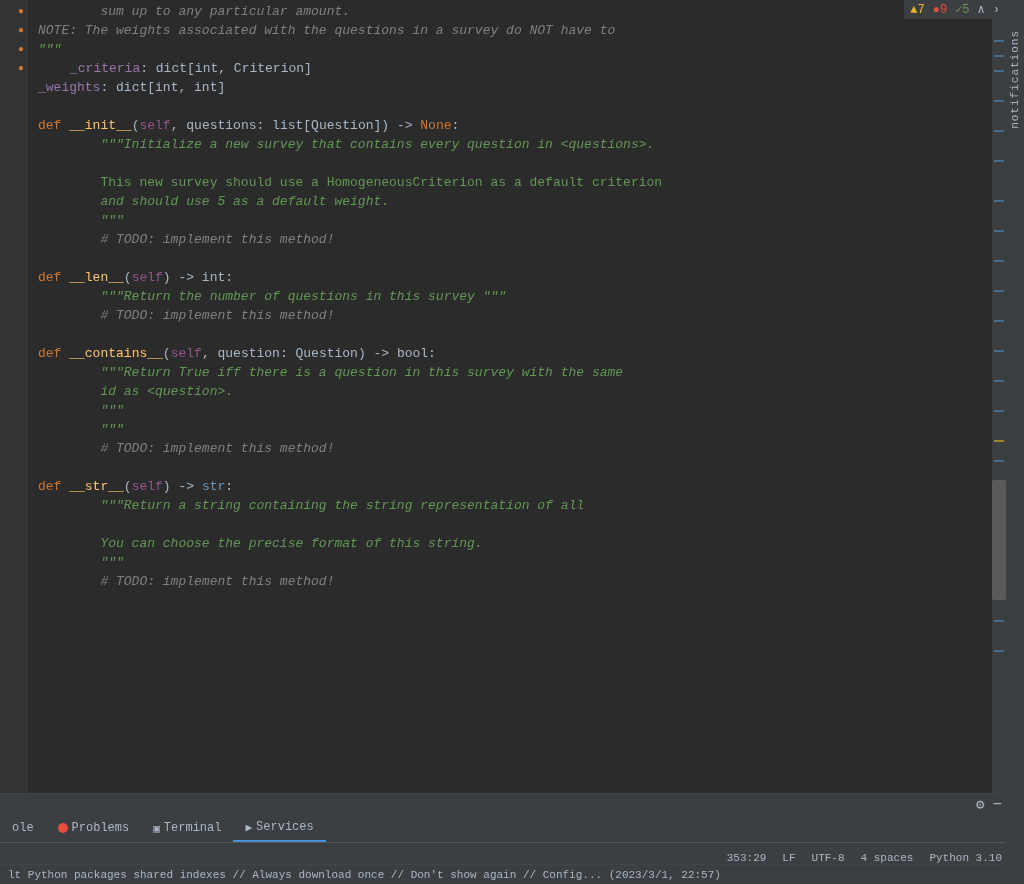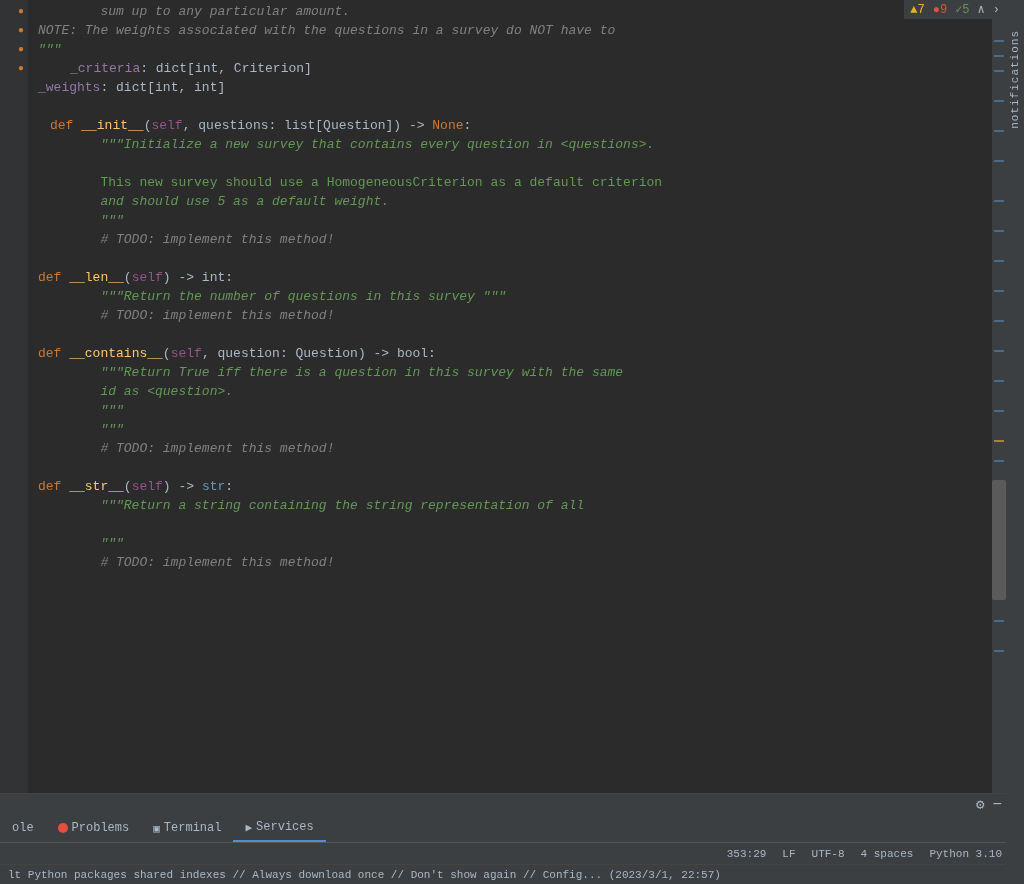--- a/index.html
+++ b/index.html
@@ -81,7 +81,7 @@
       <div style="line-height:19px; white-space:pre;"><span style="color:#9876aa;">_weights</span><span style="color:#a9b7c6;">: dict[int, int]</span></div>
       <div style="line-height:19px; white-space:pre;"> </div>
 
-      <div style="line-height:19px; white-space:pre;margin-left:12px;"><span style="color:#cc7832;">def </span><span style="color:#ffc66d;">__init__</span><span style="color:#a9b7c6;">(</span><span style="color:#94558d;">self</span><span style="color:#a9b7c6;">, questions: list[Question]) -&gt; </span><span style="color:#cc7832;">None</span><span style="color:#a9b7c6;">:</span></div>
+      <div style="line-height:19px; white-space:pre;"><span style="color:#cc7832;">def </span><span style="color:#ffc66d;">__init__</span><span style="color:#a9b7c6;">(</span><span style="color:#94558d;">self</span><span style="color:#a9b7c6;">, questions: list[Question]) -&gt; </span><span style="color:#cc7832;">None</span><span style="color:#a9b7c6;">:</span></div>
       <div style="line-height:19px; white-space:pre;"><span style="color:#629755; font-style:italic;">        """Initialize a new survey that contains every question in &lt;questions&gt;.</span></div>
       <div style="line-height:19px; white-space:pre;"> </div>
       <div style="line-height:19px; white-space:pre;"><span style="color:#629755; ">        This new survey should use a HomogeneousCriterion as a default criterion</span></div>

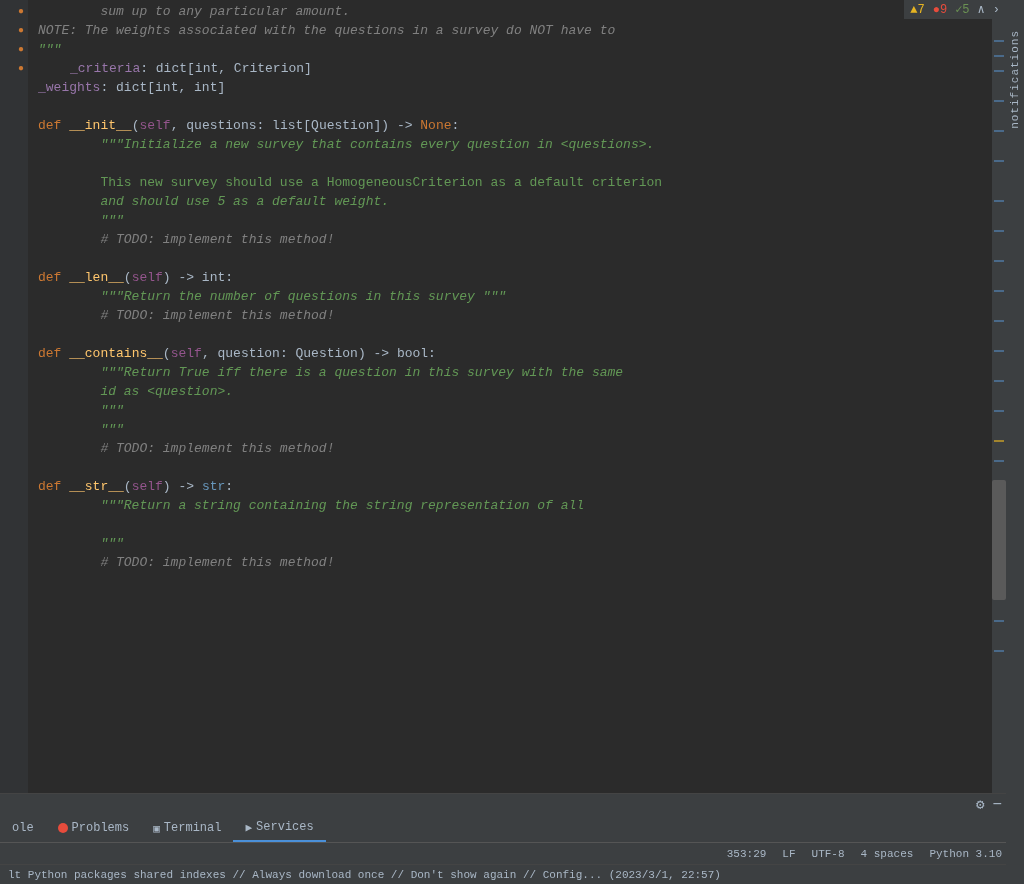--- a/index.html
+++ b/index.html
@@ -106,6 +106,7 @@
       <div style="line-height:19px; white-space:pre;"><span style="color:#cc7832;">def </span><span style="color:#ffc66d;">__str__</span><span style="color:#a9b7c6;">(</span><span style="color:#94558d;">self</span><span style="color:#a9b7c6;">) -&gt; </span><span style="color:#6897bb;">str</span><span style="color:#a9b7c6;">:</span></div>
       <div style="line-height:19px; white-space:pre;"><span style="color:#629755; font-style:italic;">        """Return a string containing the string representation of all</span></div>
       <div style="line-height:19px; white-space:pre;"> </div>
+      <div style="line-height:19px; white-space:pre;"><span style="color:#629755; font-style:italic;">        You can choose the precise format of this string.</span></div>
       <div style="line-height:19px; white-space:pre;"><span style="color:#629755; font-style:italic;">        """</span></div>
       <div style="line-height:19px; white-space:pre;"><span style="color:#808080; font-style:italic;">        # TODO: implement this method!</span></div>
 

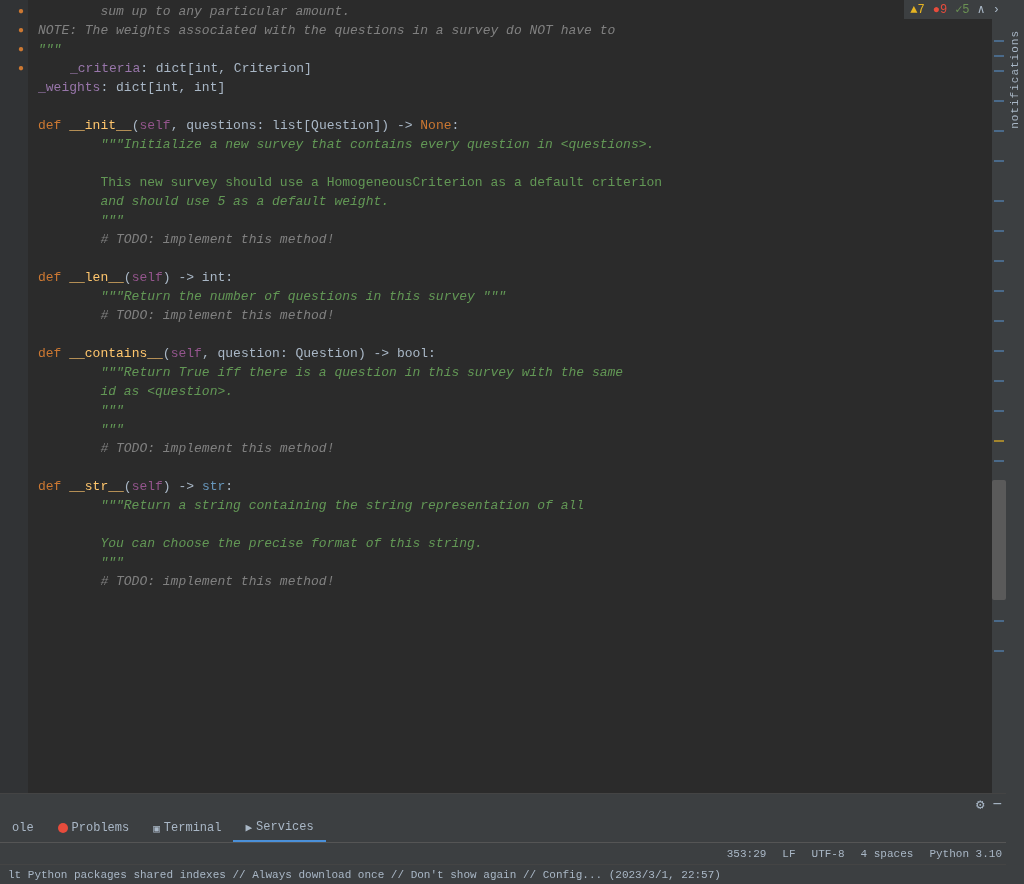--- a/index.html
+++ b/index.html
@@ -166,7 +166,7 @@
     </div>
   </div>
 
-  <div style="height:22px; background:#3c3f41; display:flex; align-items:center; padding:0 8px; font-size:11px; color:#a9b7c6; border-top:1px solid #555; flex-shrink:0; font-family:'Courier New',monospace; padding-right:22px;">
+  <div style="height:22px; background:#3c3f41; display:flex; align-items:flex-end; padding:0 8px; font-size:11px; color:#a9b7c6; border-top:1px solid #555; flex-shrink:0; font-family:'Courier New',monospace; padding-right:22px;">
     <div style="margin-left:auto; display:flex; gap:16px;">
       <span>353:29</span>
       <span>LF</span>

